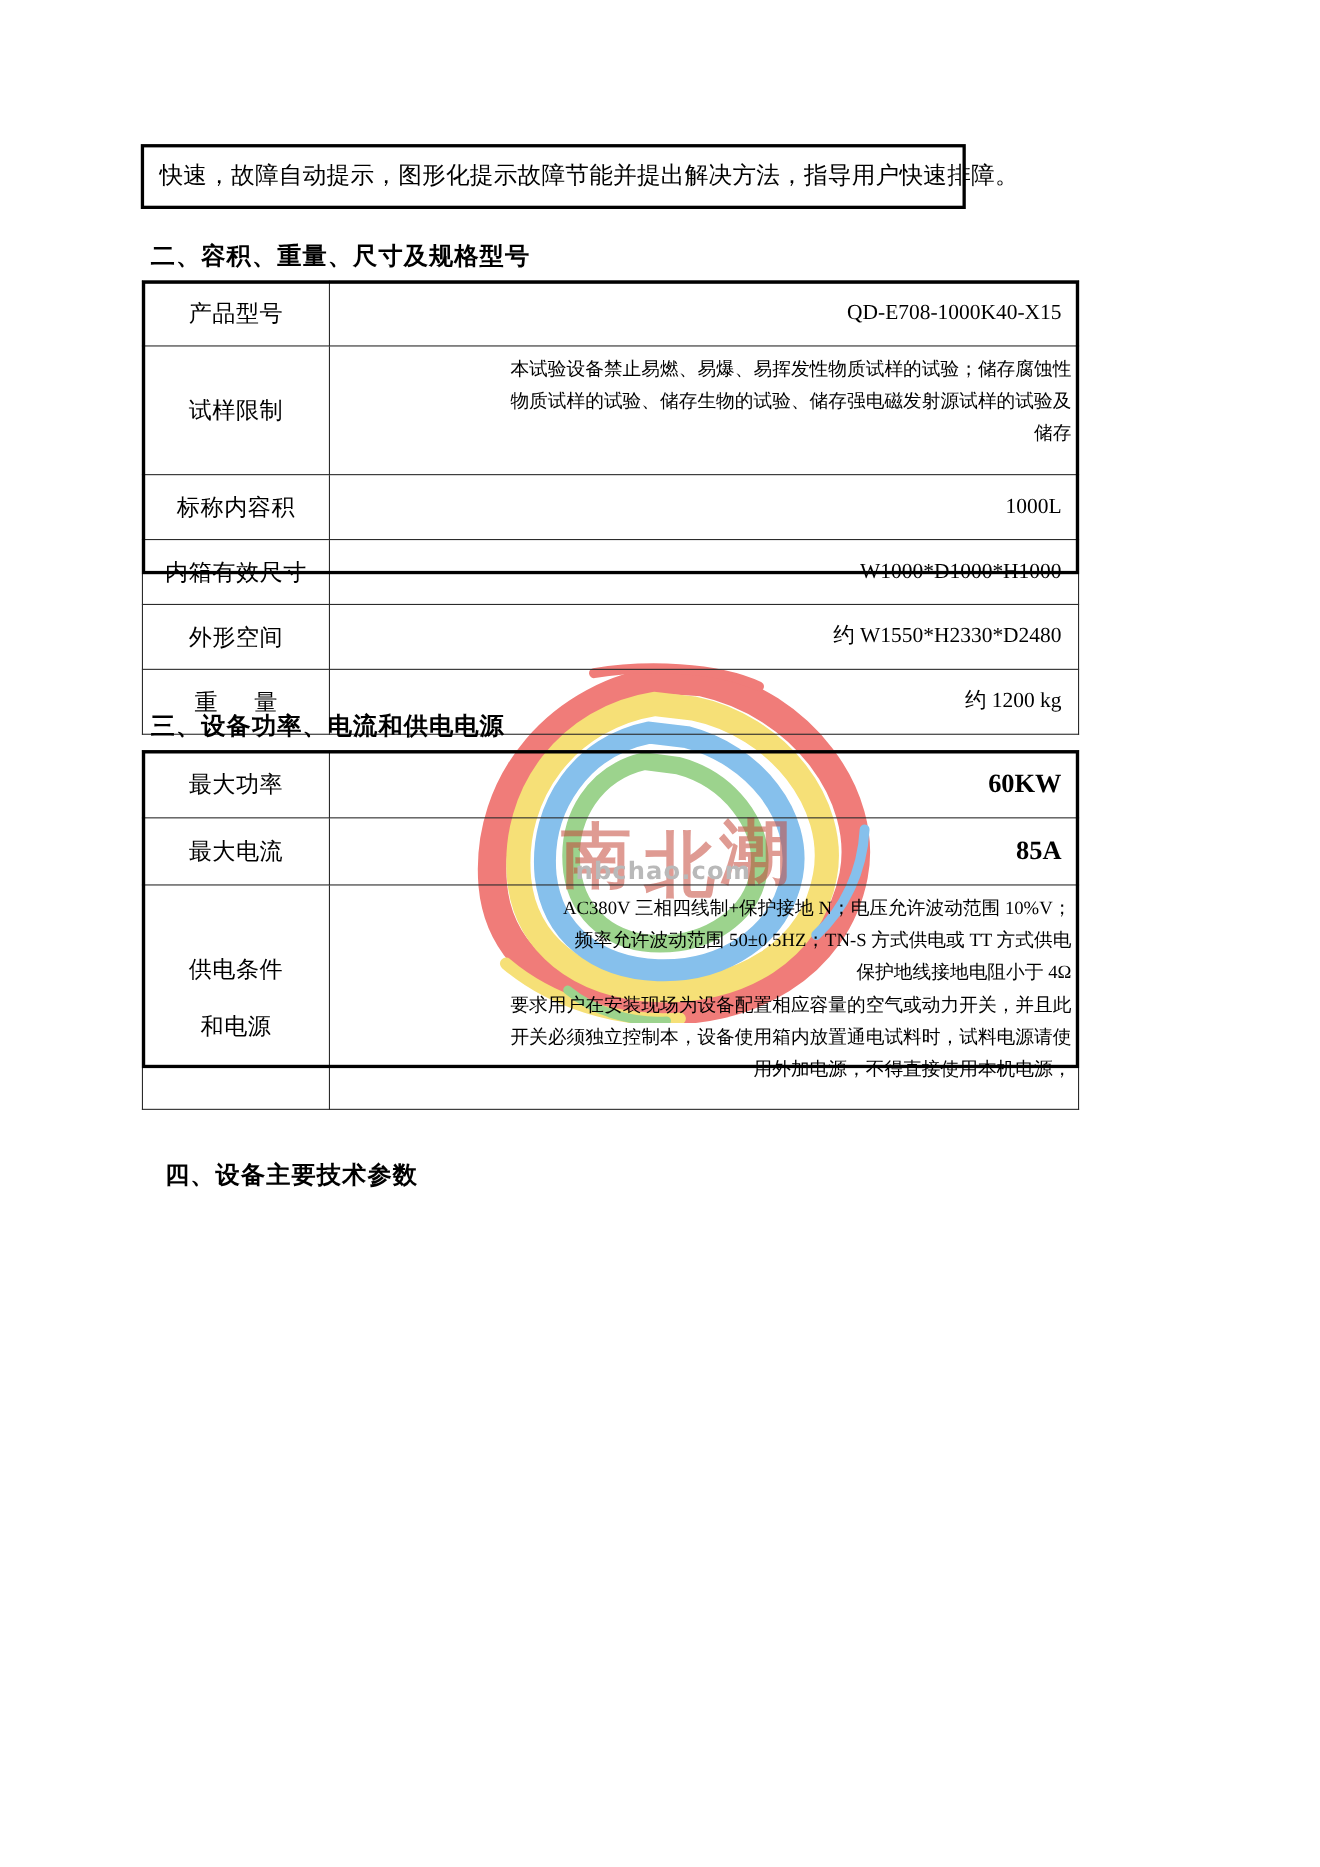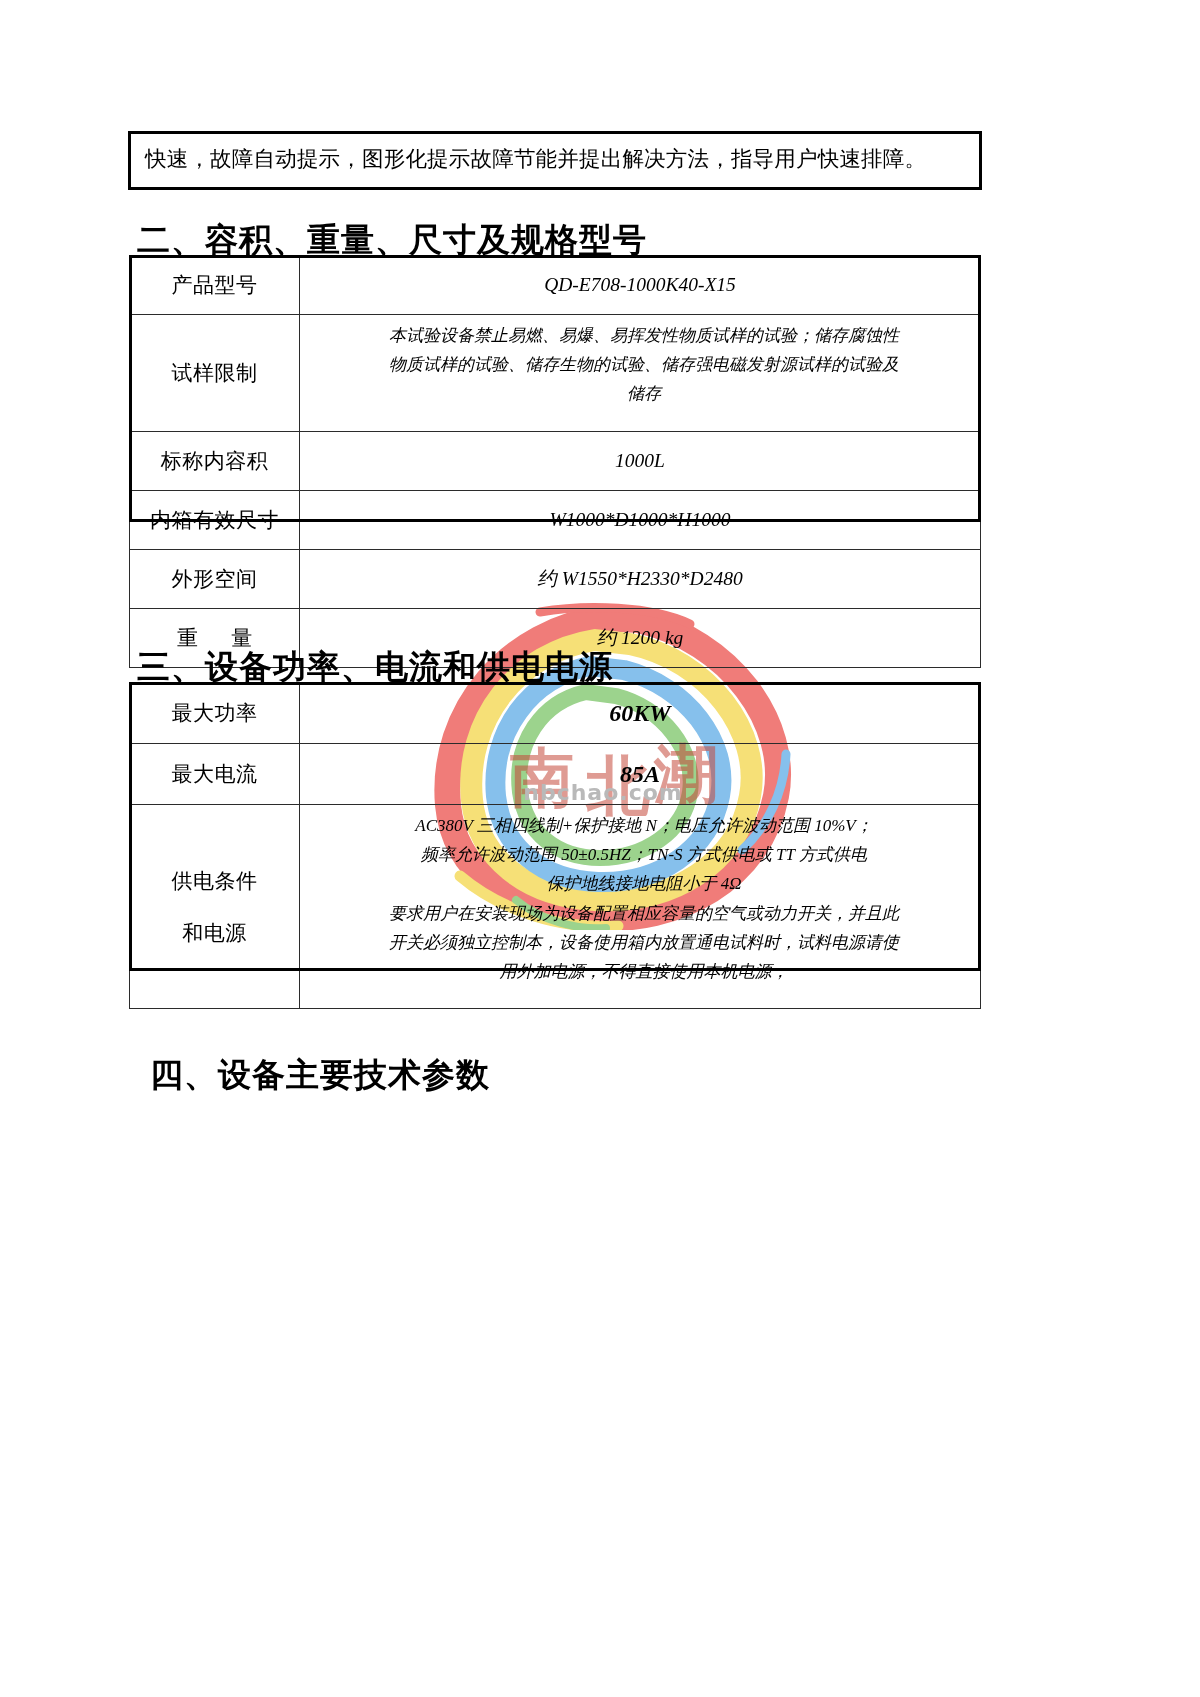--- a/index.html
+++ b/index.html
@@ -61,7 +61,7 @@
     position: absolute;
     left: 128px;
     top: 131px;
-    width: 854px;
+    width: 750px;
     border: 3px solid #000;
     padding: 11px 14px 13px 14px;
     box-sizing: border-box;

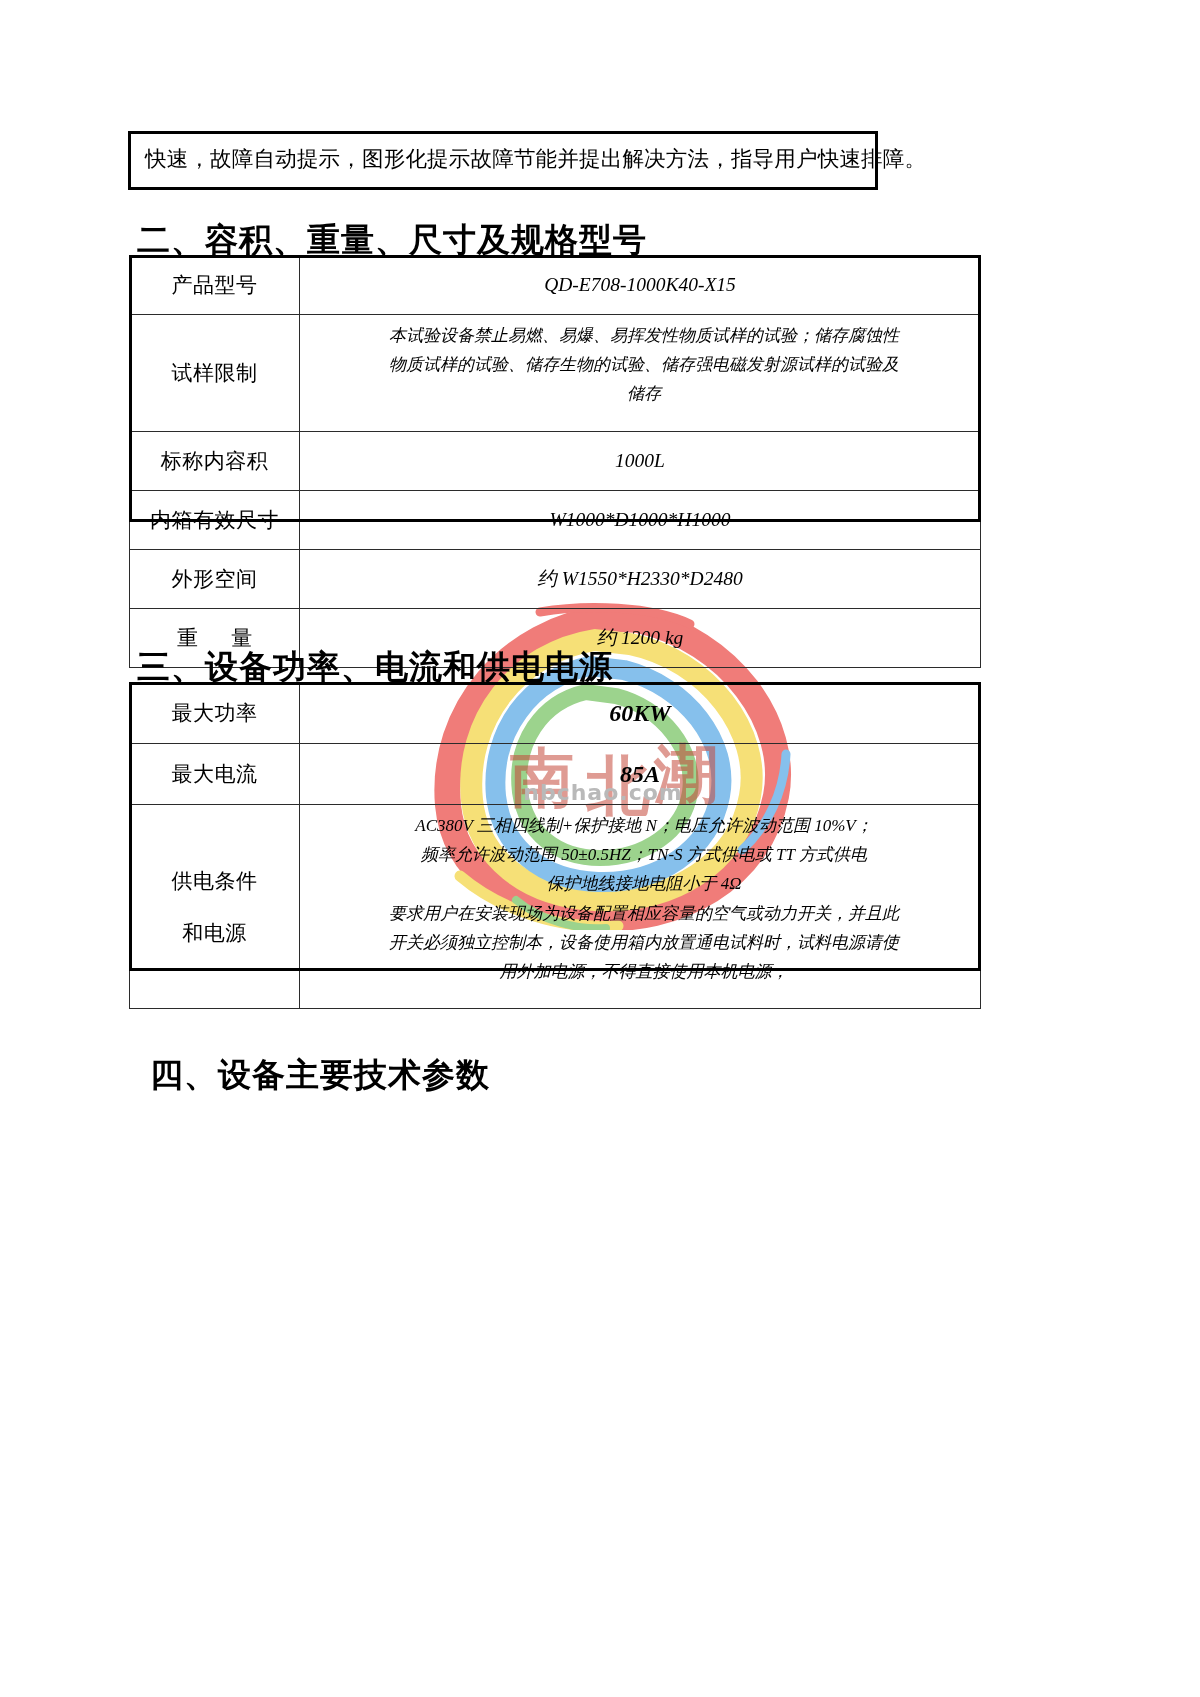--- a/index.html
+++ b/index.html
@@ -77,7 +77,7 @@
     position: absolute;
     font-family: Liberation Serif, serif;
     font-weight: bold;
-    font-size: 33px;
+    font-size: 22px;
     letter-spacing: 1px;
     white-space: nowrap;
     text-align: right;

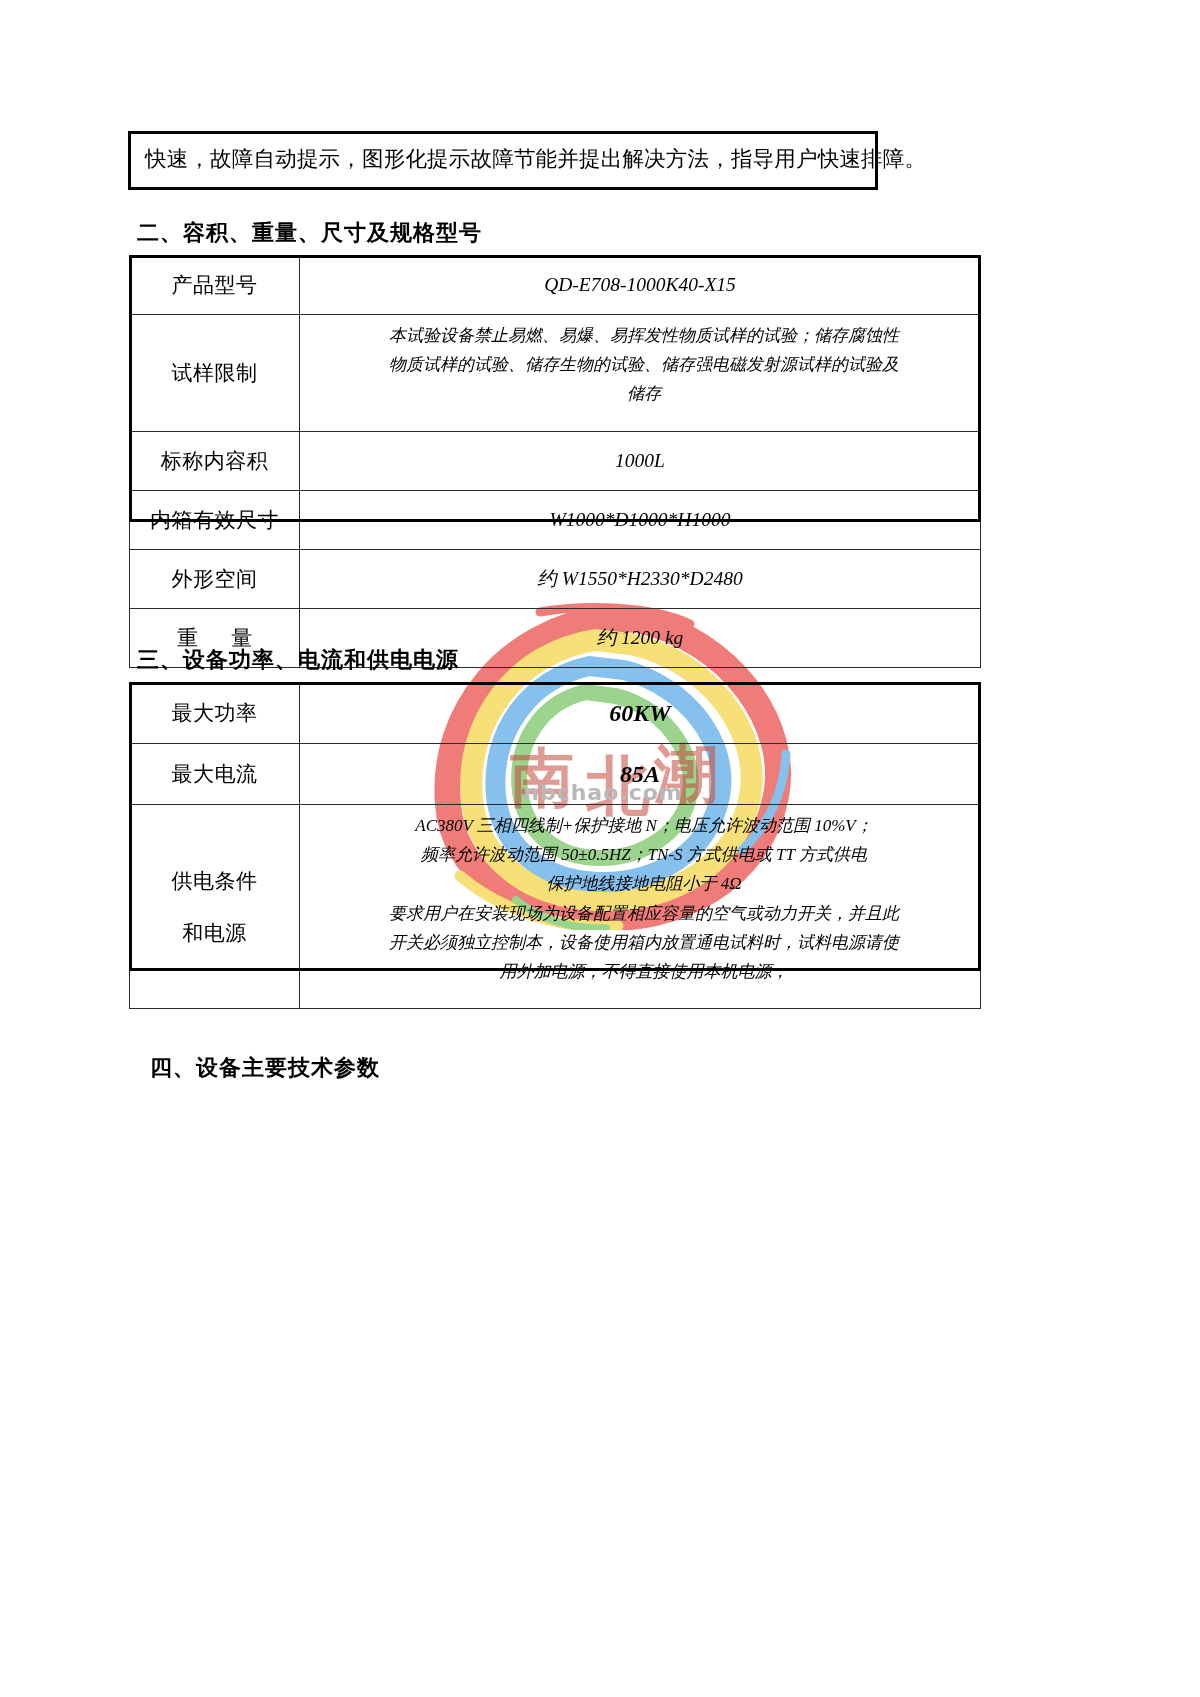--- a/index.html
+++ b/index.html
@@ -123,11 +123,10 @@
     text-indent: 14px;
   }
   td.value-cell {
-    text-align: center;
+    text-align: right;
     font-size: 19.5px;
     padding: 9px 0 9px 14px;
     line-height: 1.25;
-    font-style: italic;
   }
   td.value-cell.zh {
     font-size: 17px;

